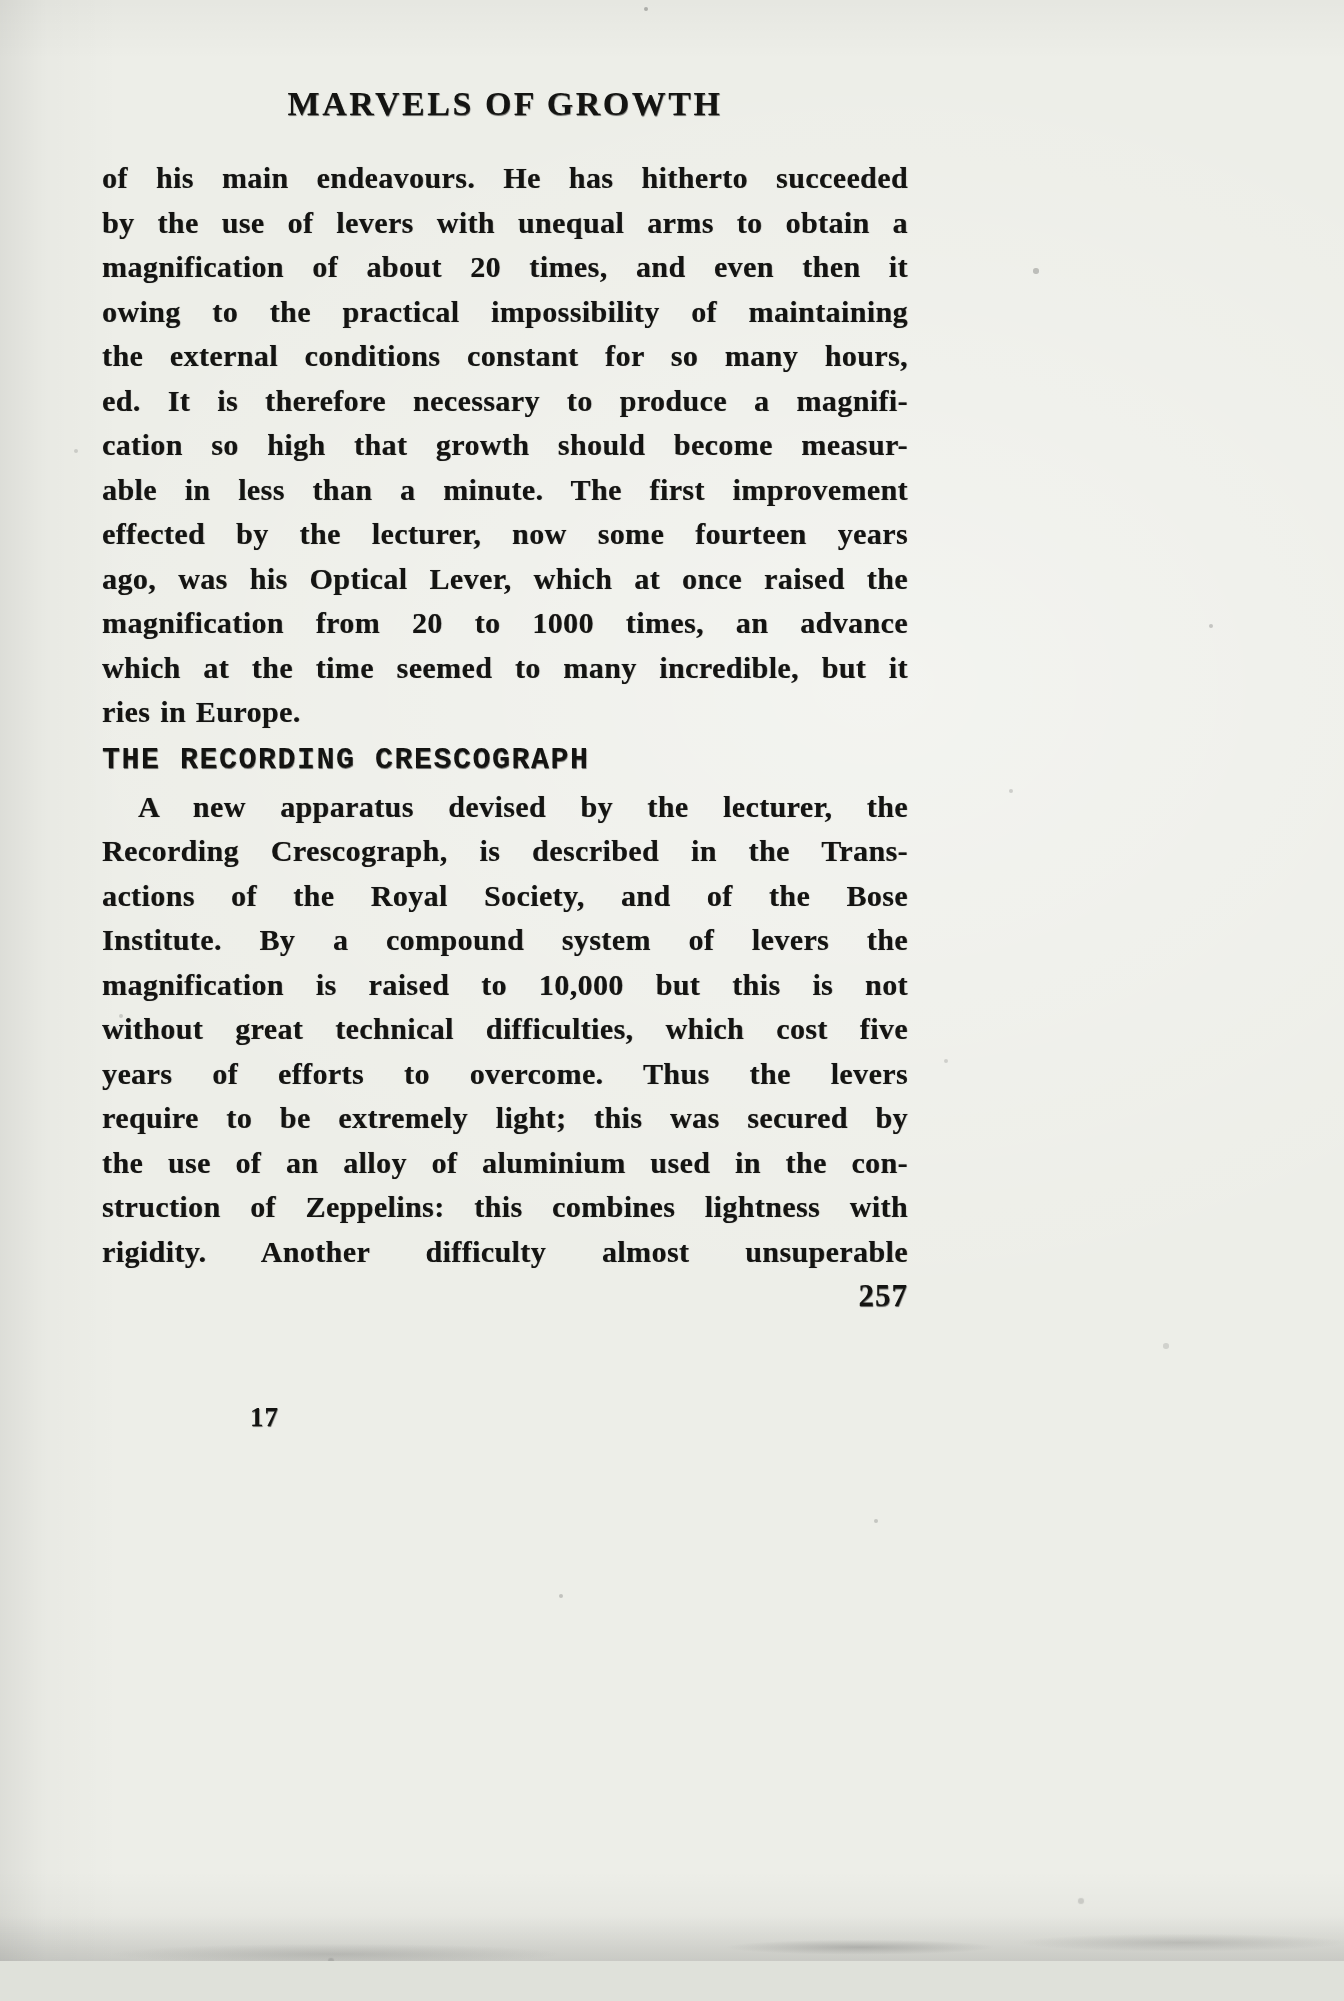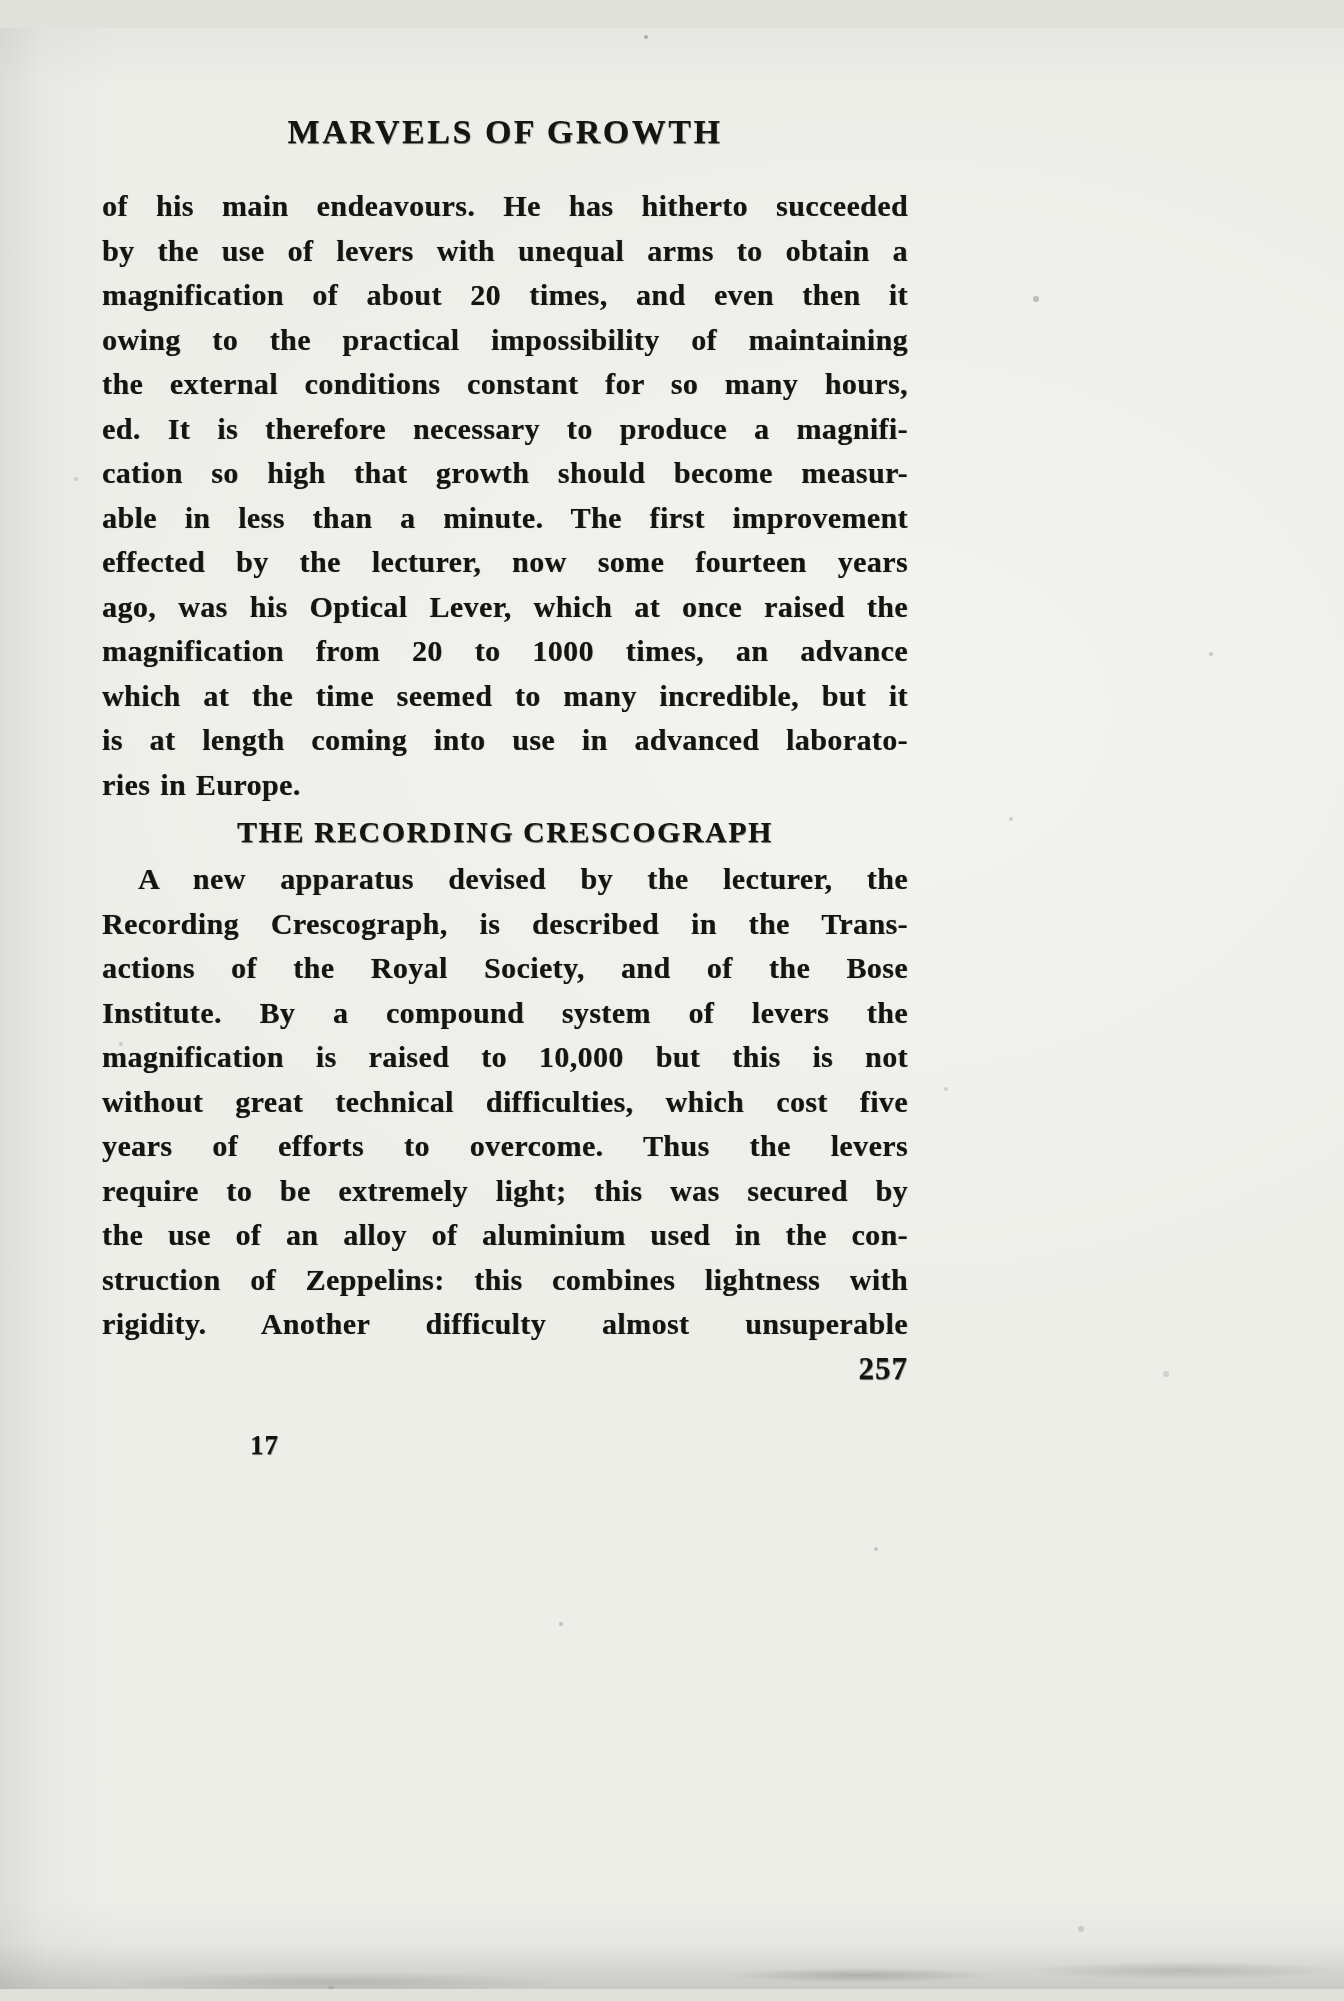--- a/index.html
+++ b/index.html
@@ -20,7 +20,6 @@
       #edeee8;
     font-family: "Liberation Serif", "DejaVu Serif", serif;
     color: #141412;
-    margin-top: 28px;
   }
   
   .speckles {

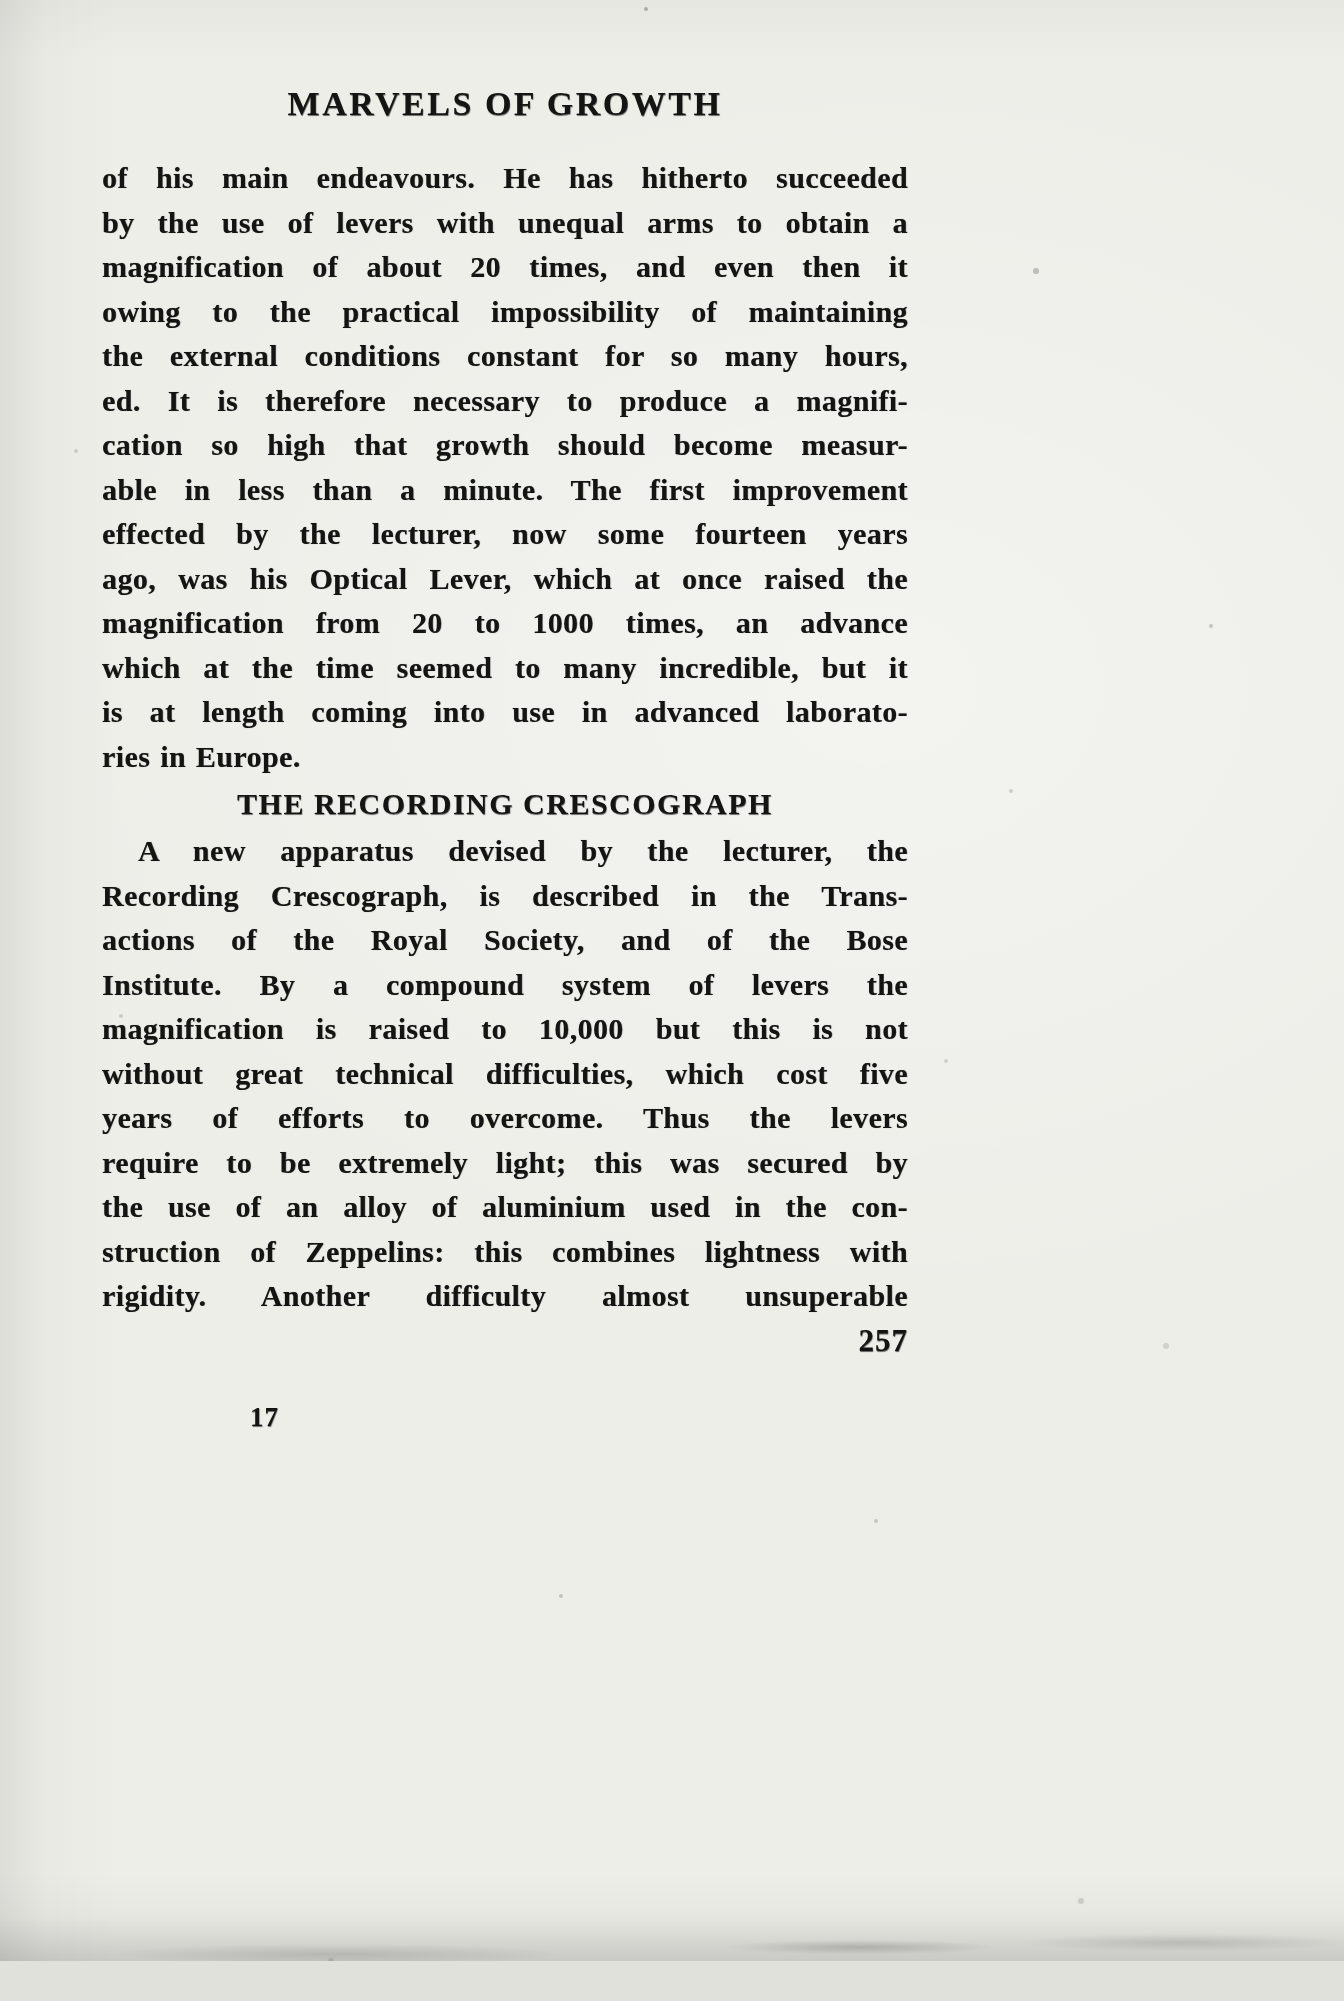--- a/index.html
+++ b/index.html
@@ -133,7 +133,6 @@
         <div class="line">ago, was his Optical Lever, which at once raised the</div>
         <div class="line">magnification from 20 to 1000 times, an advance</div>
         <div class="line">which at the time seemed to many incredible, but it</div>
-        <div class="line">is at length coming into use in advanced laborato-</div>
         <div class="line">ries in Europe.</div>
       </div>
     <div class="subhead">THE RECORDING CRESCOGRAPH</div>

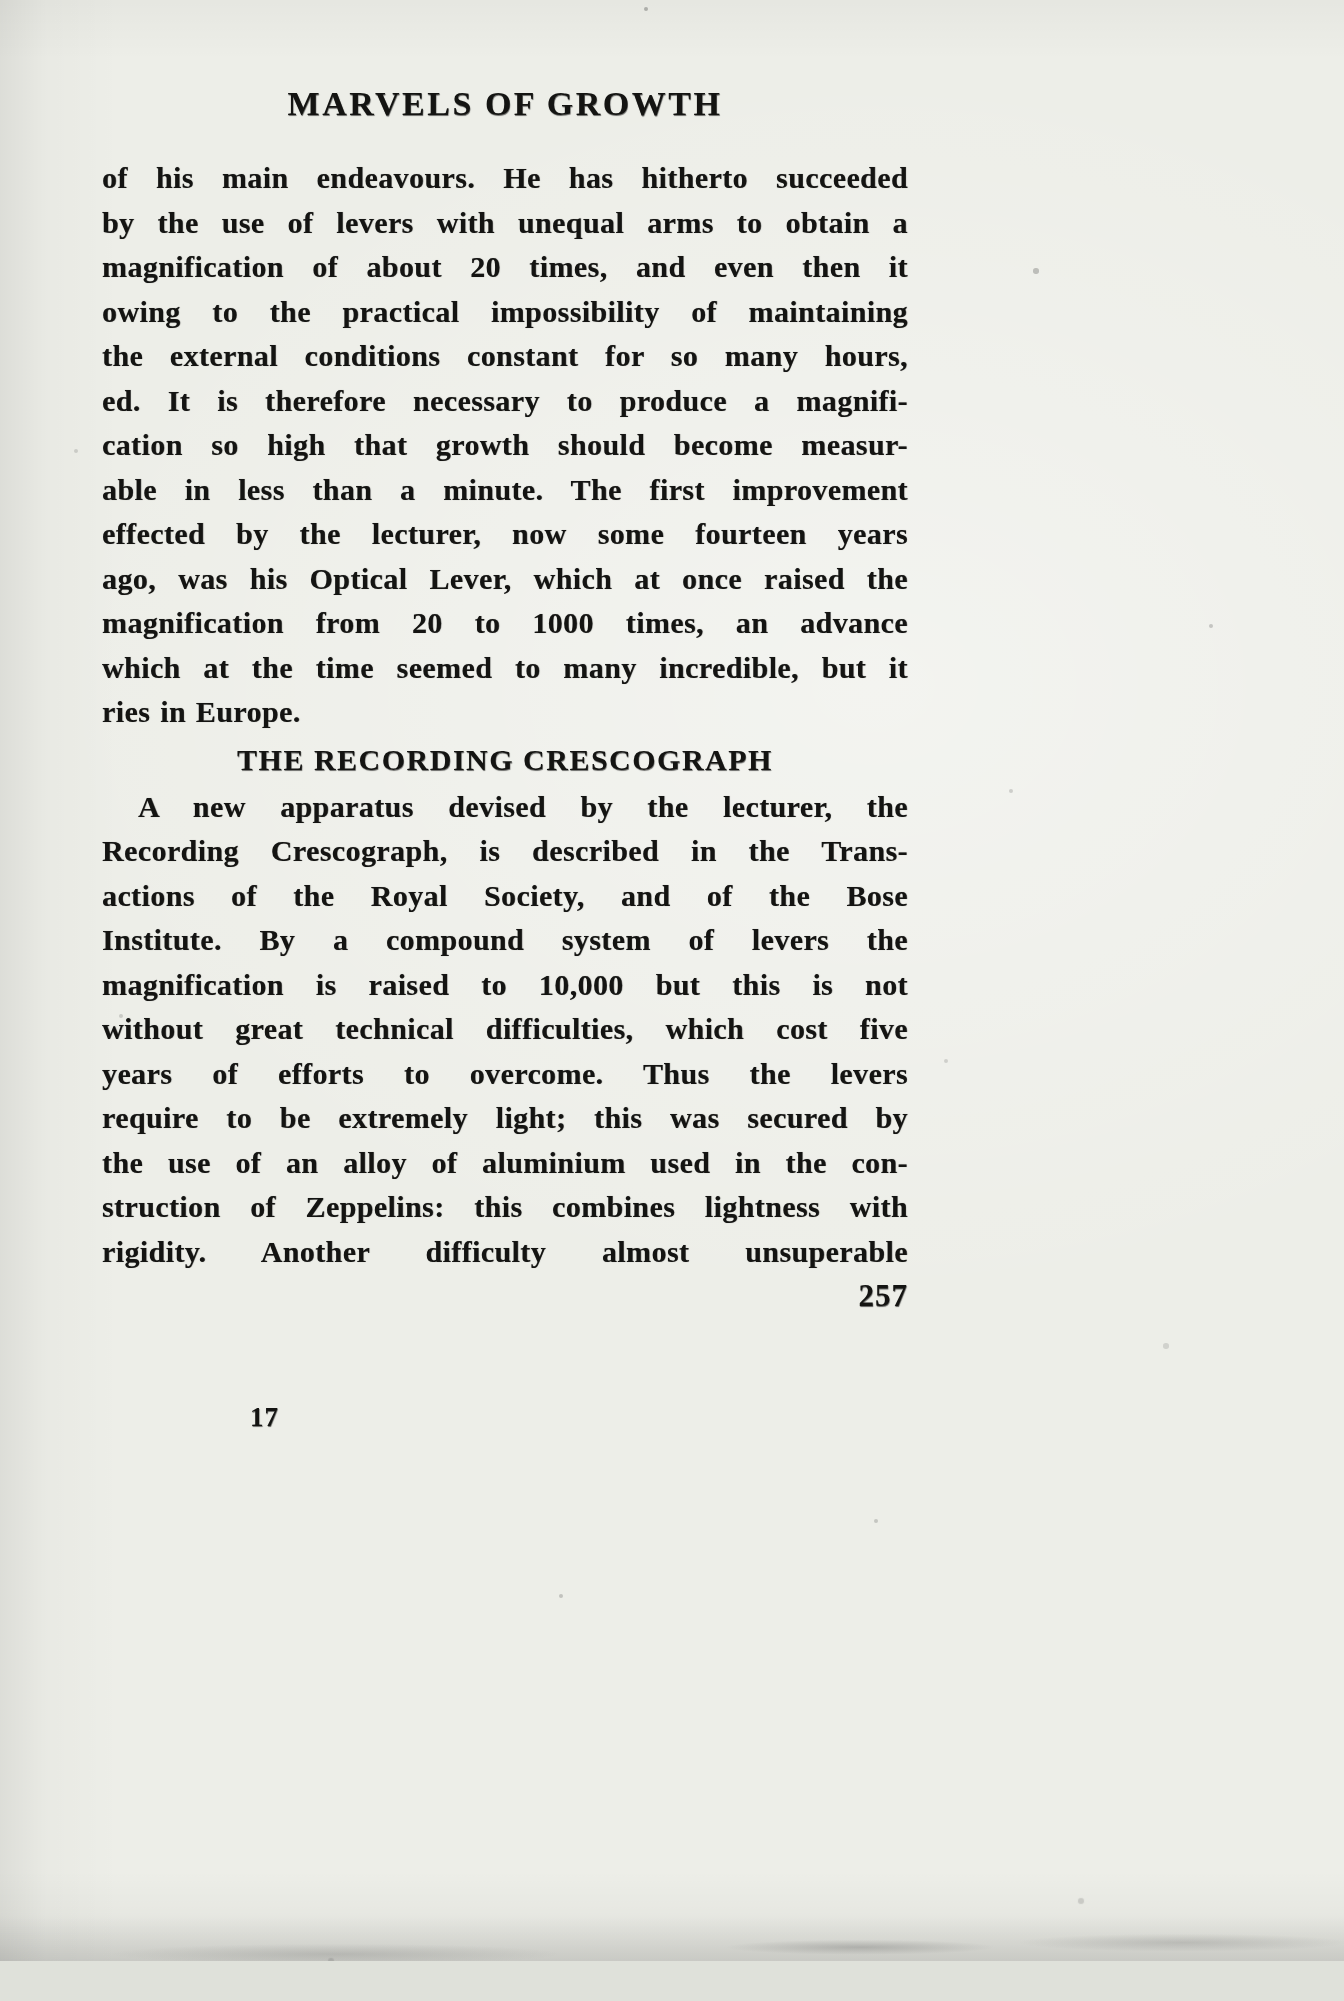--- a/index.html
+++ b/index.html
@@ -86,13 +86,14 @@
     text-indent: 36px;
   }
   .subhead {
-    text-align: center;
+    text-align: left;
     font-size: 30px;
     font-weight: 700;
     letter-spacing: 1.5px;
     line-height: 46px;
     margin: 2px 0 2px 0;
     text-shadow: 0.5px 0.5px 0.8px rgba(0,0,0,0.55);
+    font-family: Liberation Mono, monospace;
   }
   .pagenum {
     text-align: right;

